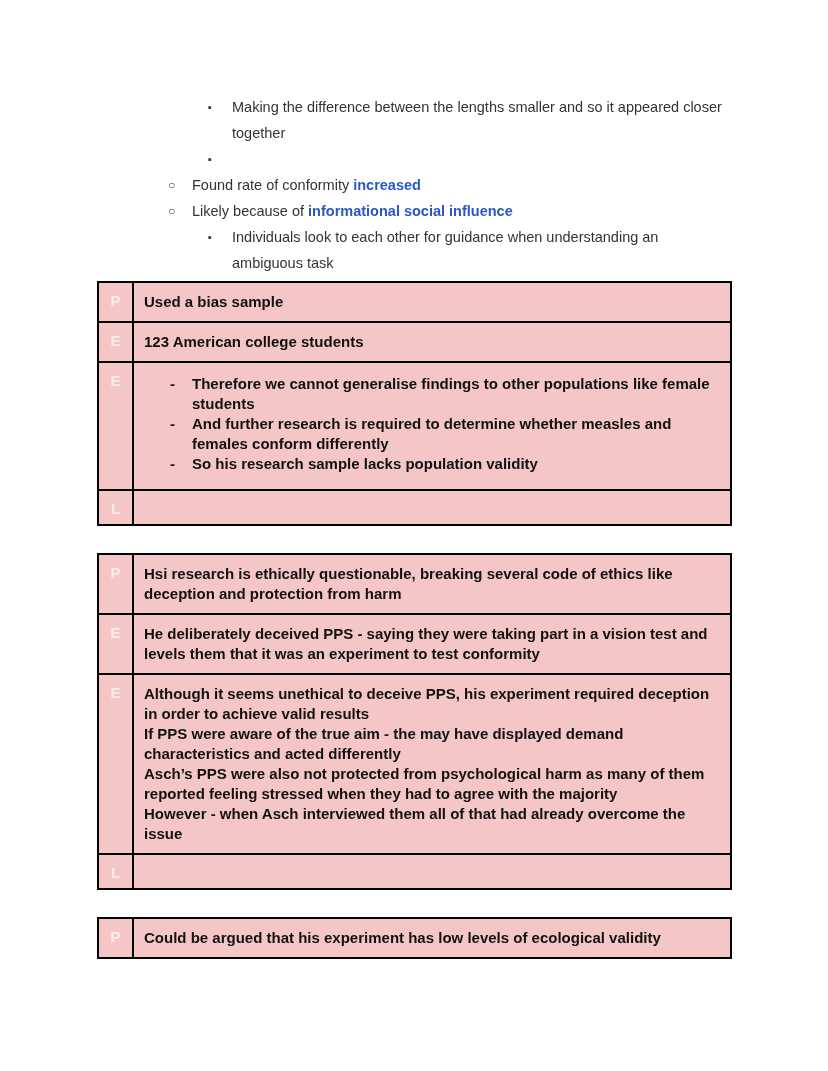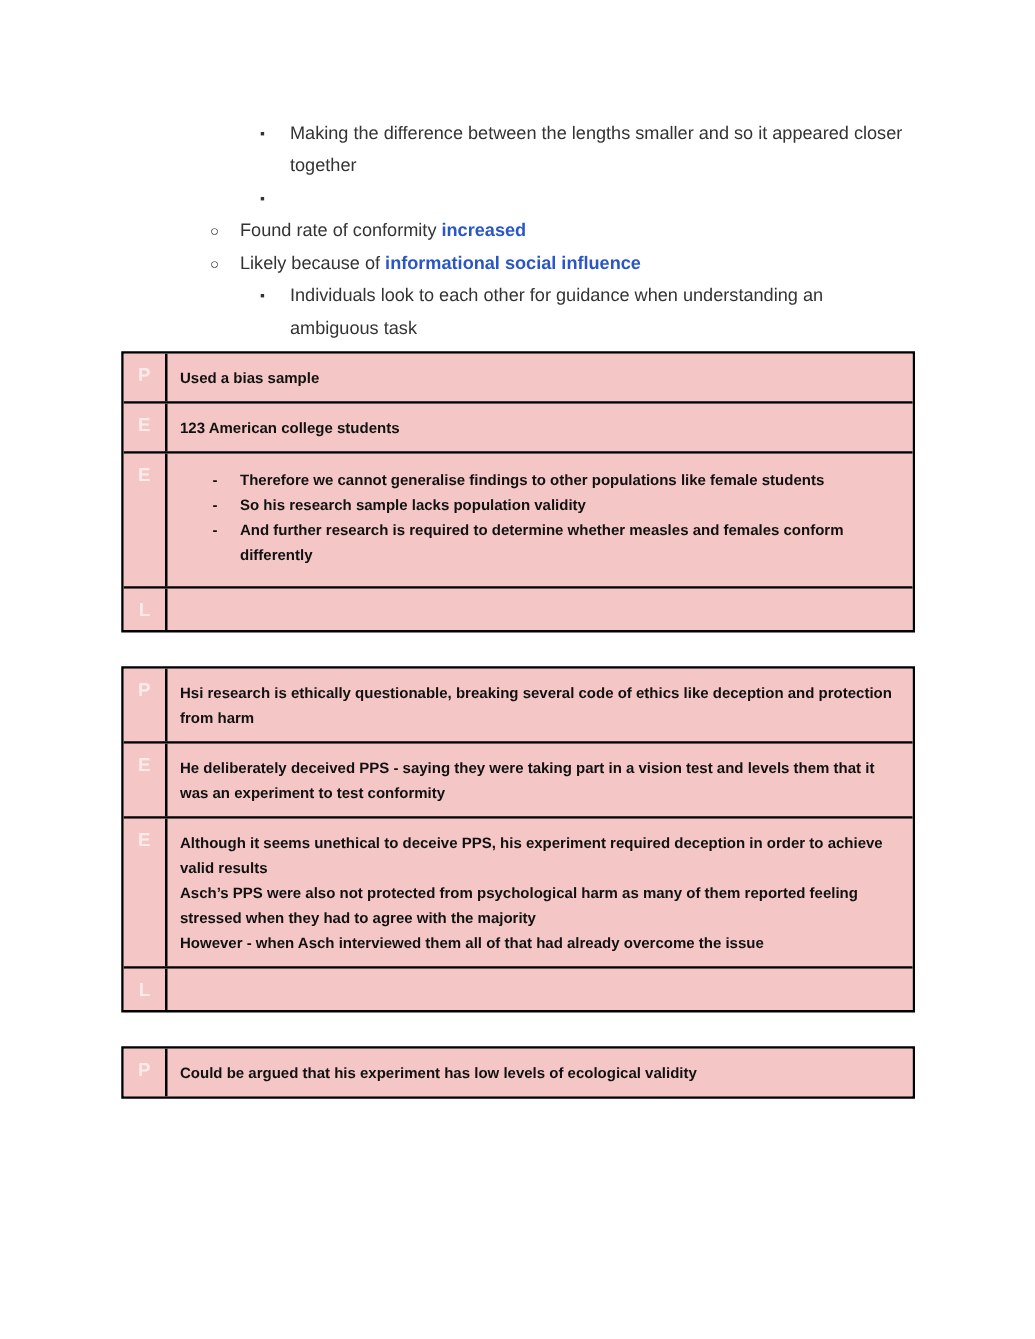--- a/index.html
+++ b/index.html
@@ -90,7 +90,7 @@
   .content-cell {
     flex: 1;
     padding: 9px 14px 9px 10px;
-    font-size: 12px;
+    font-size: 15px;
     font-weight: bold;
     color: var(--table-text);
     line-height: 20px;

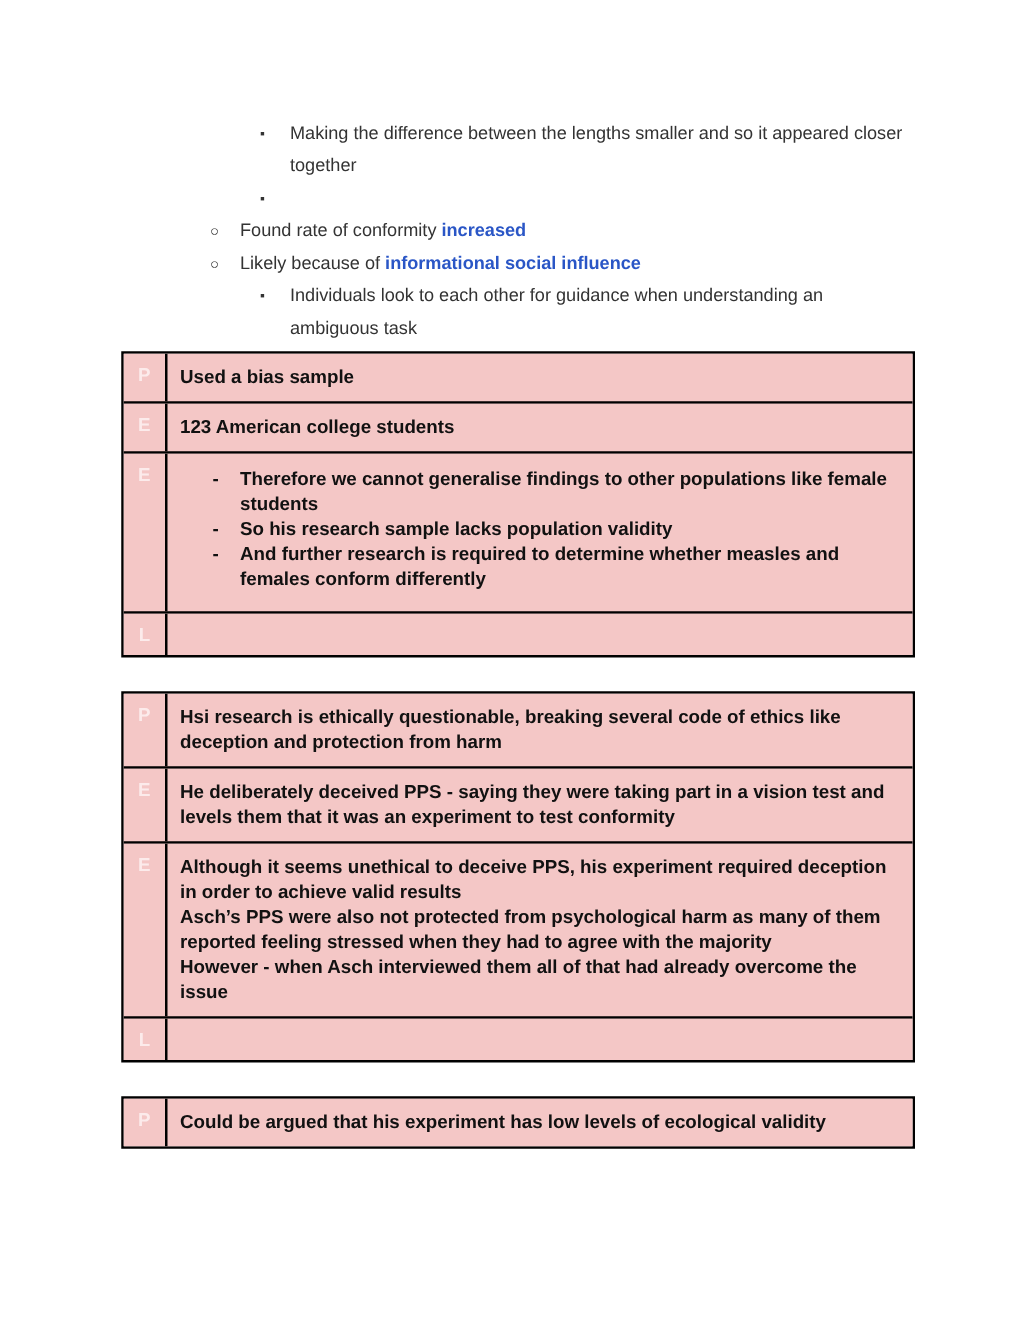--- a/index.html
+++ b/index.html
@@ -155,8 +155,8 @@
           <div class="content-cell">
             <ul class="dash-list">
               <li>Therefore we cannot generalise findings to other populations like female students</li>
+              <li>And further research is required to determine whether measles and females conform differently</li>
               <li>So his research sample lacks population validity</li>
-              <li>And further research is required to determine whether measles and females conform differently</li>
             </ul>
           </div>
         </div>

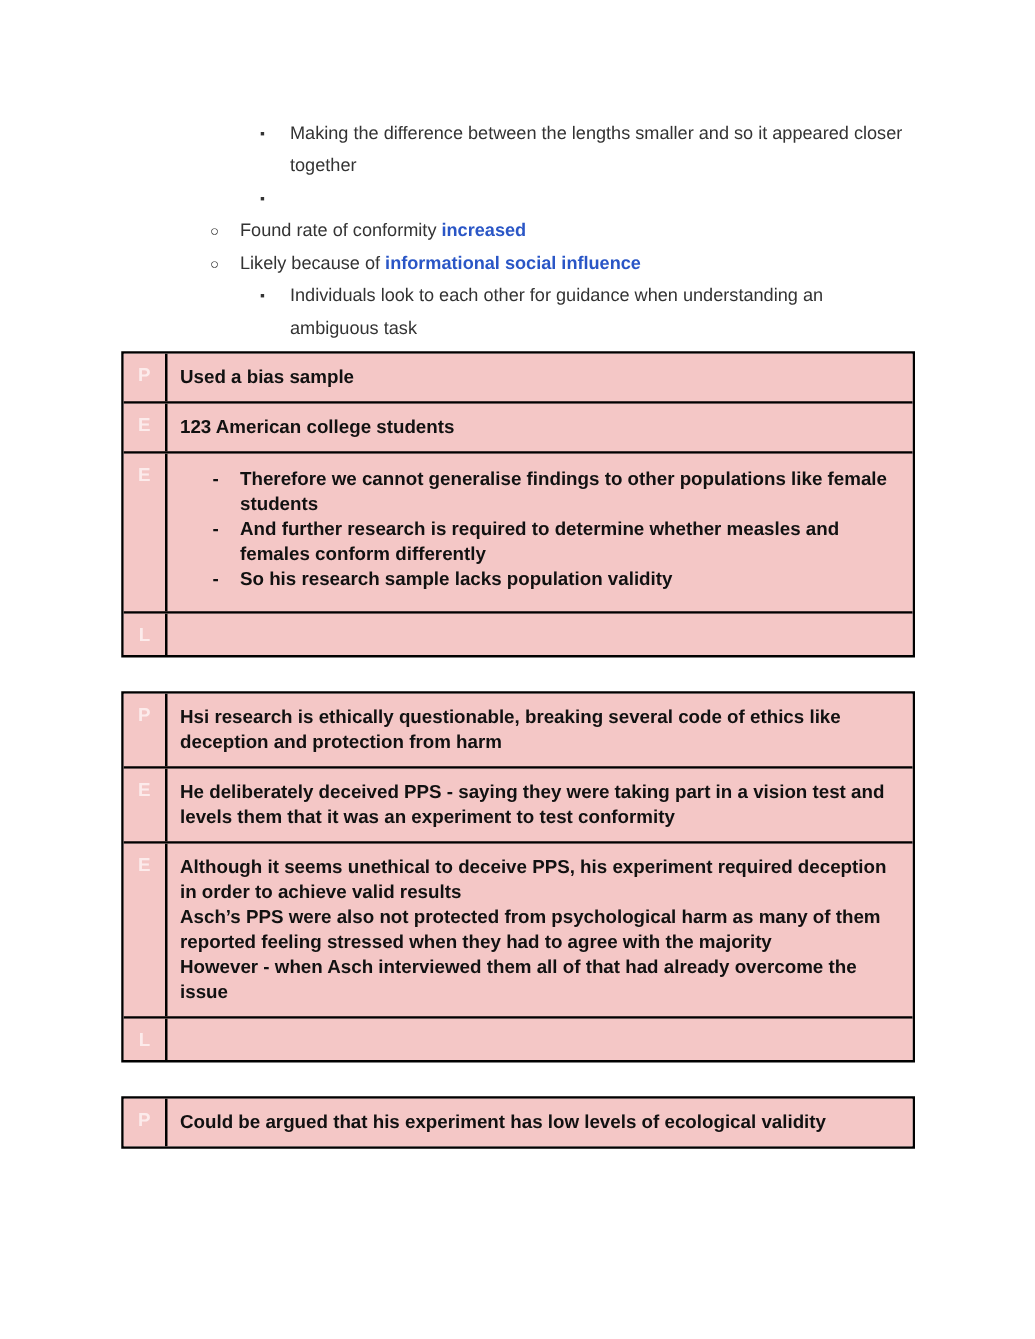--- a/index.html
+++ b/index.html
@@ -182,6 +182,7 @@
           <div class="label-cell">E</div>
           <div class="content-cell">
             <div class="para">Although it seems unethical to deceive PPS, his experiment required deception in order to achieve valid results</div>
+            <div class="para">If PPS were aware of the true aim - the may have displayed demand characteristics and acted differently</div>
             <div class="para">Asch’s PPS were also not protected from psychological harm as many of them reported feeling stressed when they had to agree with the majority</div>
             <div class="para">However - when Asch interviewed them all of that had already overcome the issue</div>
           </div>

